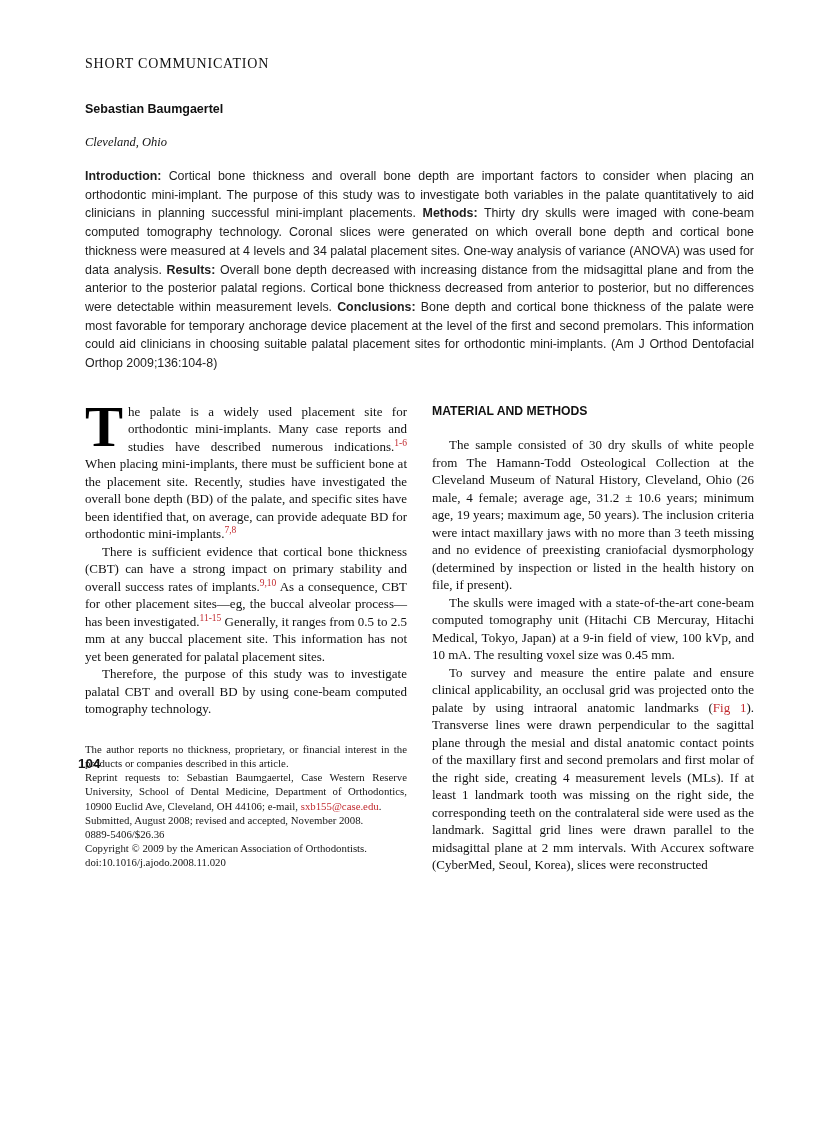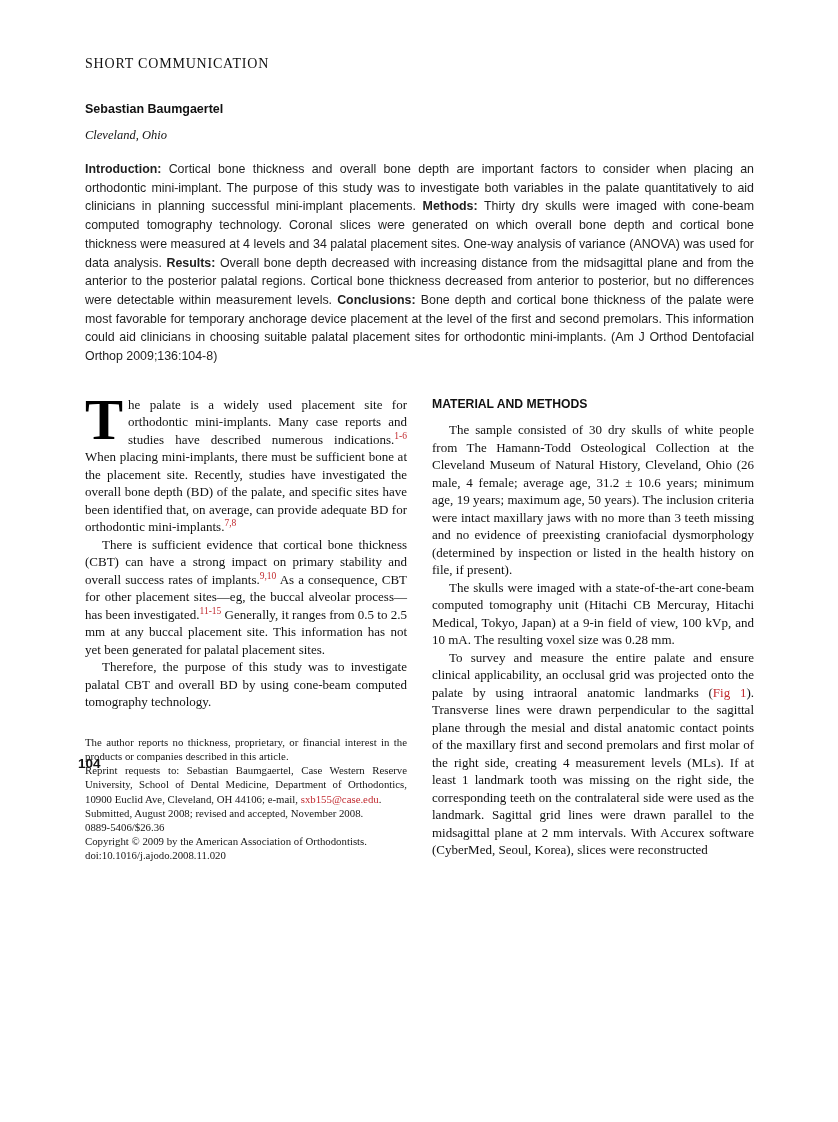--- a/index.html
+++ b/index.html
@@ -30,7 +30,7 @@
   }
   .location {
     font-family: "Liberation Serif", serif;
-    font-style: italic; font-size: 12.5px; margin-top: 12px; color: #111;
+    font-style: italic; font-size: 12.5px; margin-top: 19px; color: #111;
   }
   .abstract {
     font-family: "Liberation Sans", sans-serif;

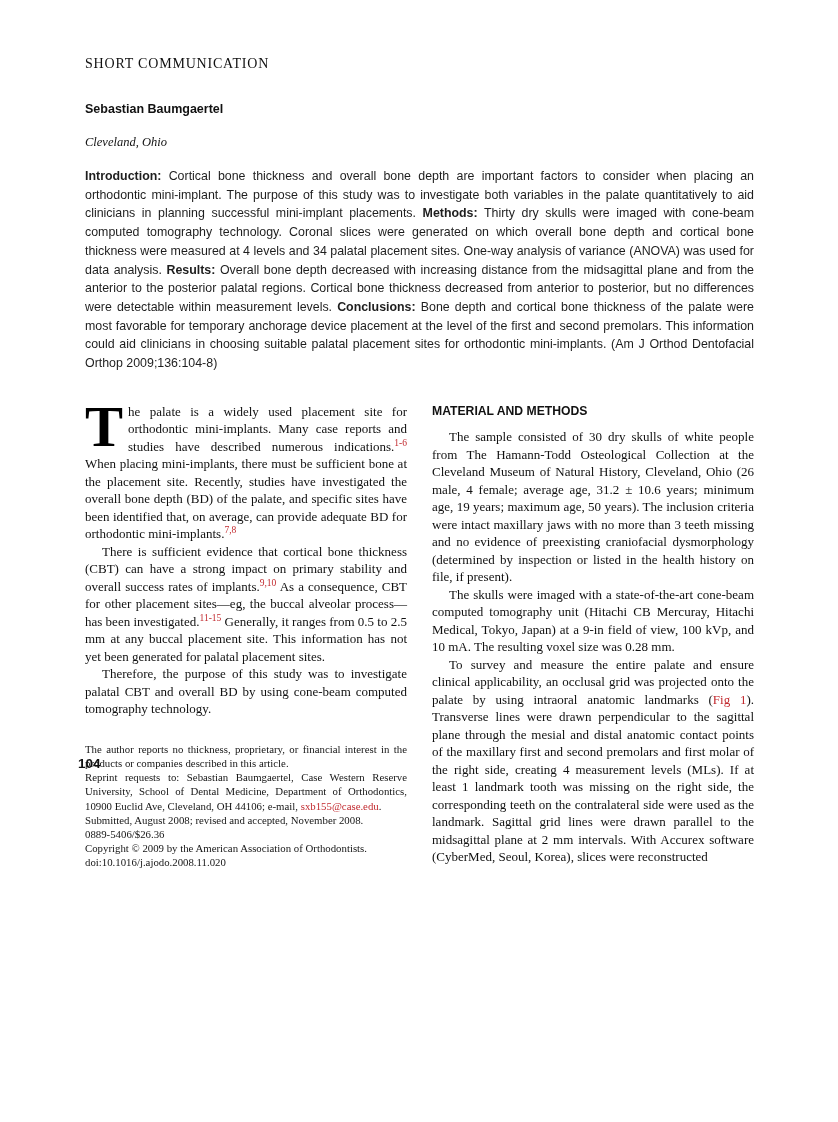--- a/index.html
+++ b/index.html
@@ -52,7 +52,7 @@
   .section-heading {
     font-family: "Liberation Sans", sans-serif;
     font-weight: bold; font-size: 12.2px; text-align: left;
-    margin-bottom: 8px; color: #111;
+    margin-bottom: 16px; color: #111;
   }
   sup {
     color: var(--link-red, #c22a2f);

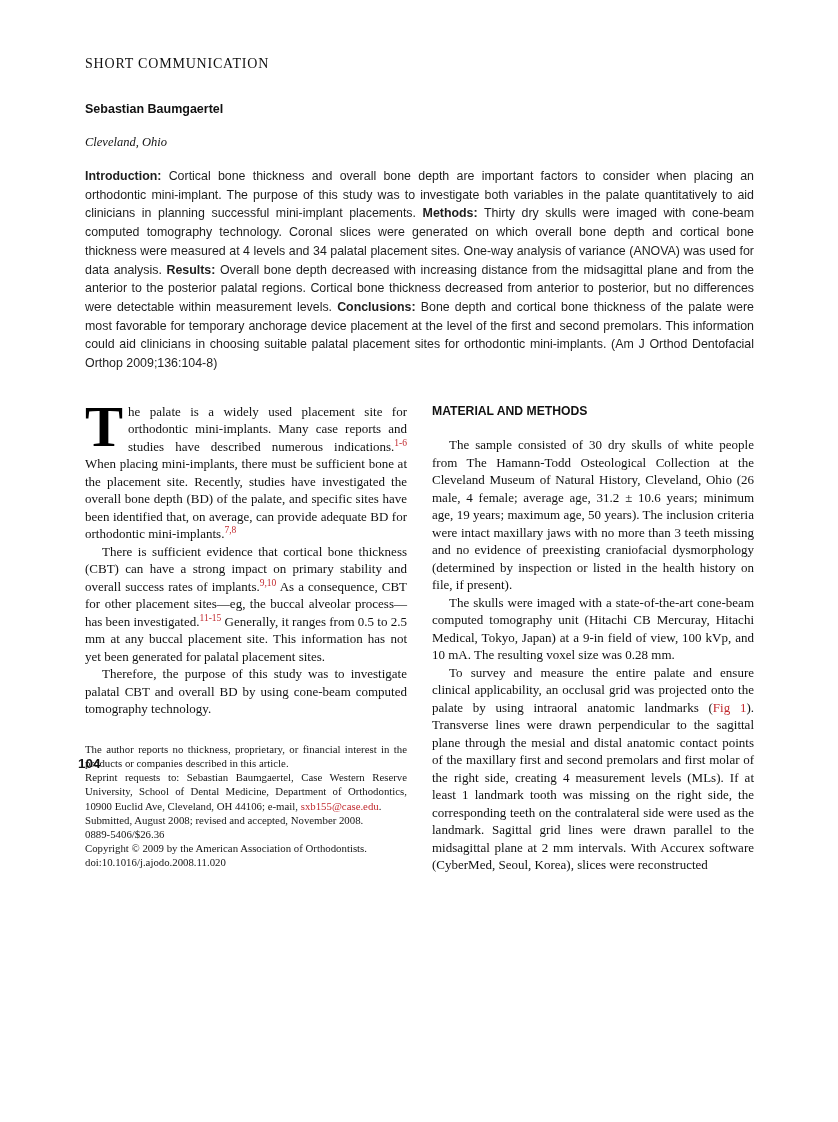--- a/index.html
+++ b/index.html
@@ -105,7 +105,7 @@
     <div class="col">
       <h2 class="section-heading">MATERIAL AND METHODS</h2>
       <p class="para indent"><span>The sample consisted of 30 dry skulls of white people from The Hamann-Todd Osteological Collection at the Cleveland Museum of Natural History, Cleveland, Ohio (26 male, 4 female; average age, 31.2 ± 10.6 years; minimum age, 19 years; maximum age, 50 years). The inclusion criteria were intact maxillary jaws with no more than 3 teeth missing and no evidence of preexisting craniofacial dysmorphology (determined by inspection or listed in the health history on file, if present).</span></p>
-      <p class="para indent"><span>The skulls were imaged with a state-of-the-art cone-beam computed tomography unit (Hitachi CB Mercuray, Hitachi Medical, Tokyo, Japan) at a 9-in field of view, 100 kVp, and 10 mA. The resulting voxel size was 0.28 mm.</span></p>
+      <p class="para indent"><span>The skulls were imaged with a state-of-the-art cone-beam computed tomography unit (Hitachi CB Mercuray, Hitachi Medical, Tokyo, Japan) at a 9-in field of view, 100 kVp, and 10 mA. The resulting voxel size was 0.45 mm.</span></p>
       <p class="para indent"><span>To survey and measure the entire palate and ensure clinical applicability, an occlusal grid was projected onto the palate by using intraoral anatomic landmarks (</span><a>Fig 1</a><span>). Transverse lines were drawn perpendicular to the sagittal plane through the mesial and distal anatomic contact points of the maxillary first and second premolars and first molar of the right side, creating 4 measurement levels (MLs). If at least 1 landmark tooth was missing on the right side, the corresponding teeth on the contralateral side were used as the landmark. Sagittal grid lines were drawn parallel to the midsagittal plane at 2 mm intervals. With Accurex software (CyberMed, Seoul, Korea), slices were reconstructed</span></p>
     </div>
 

